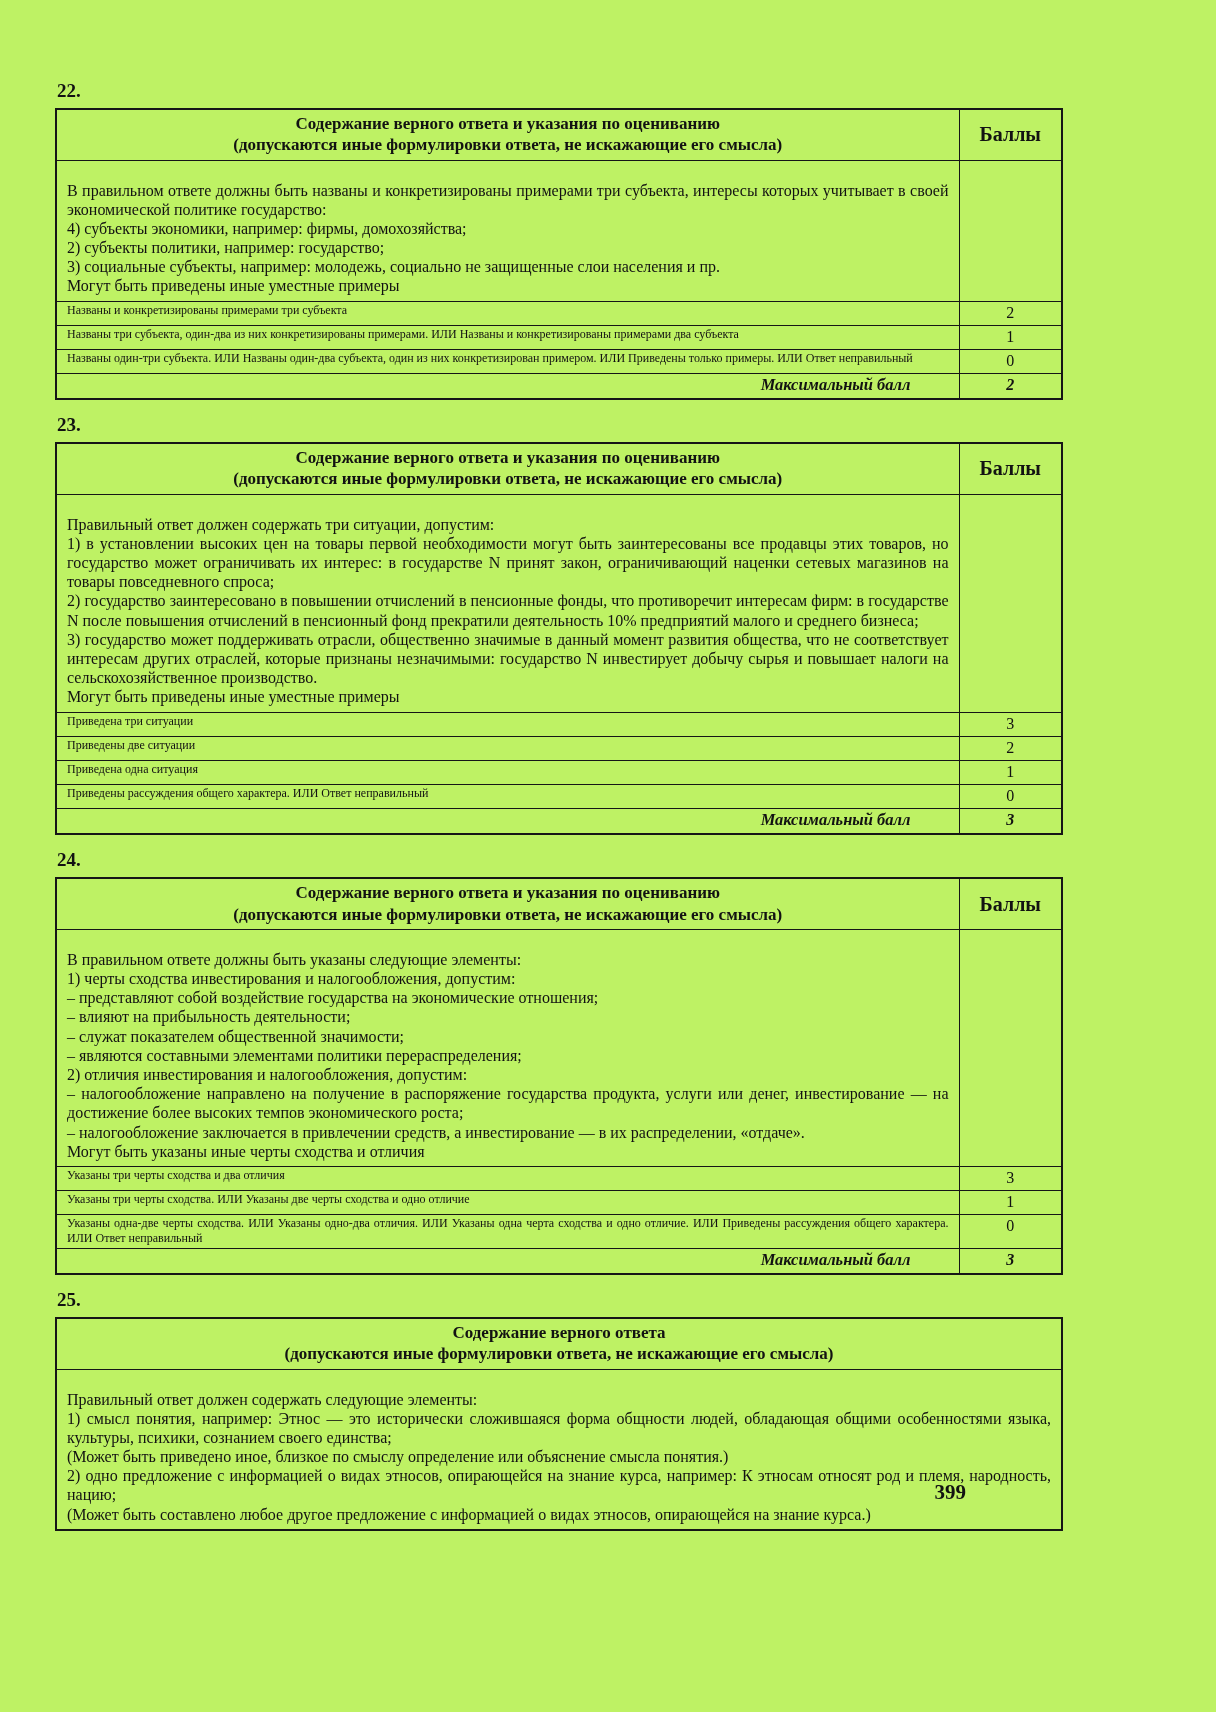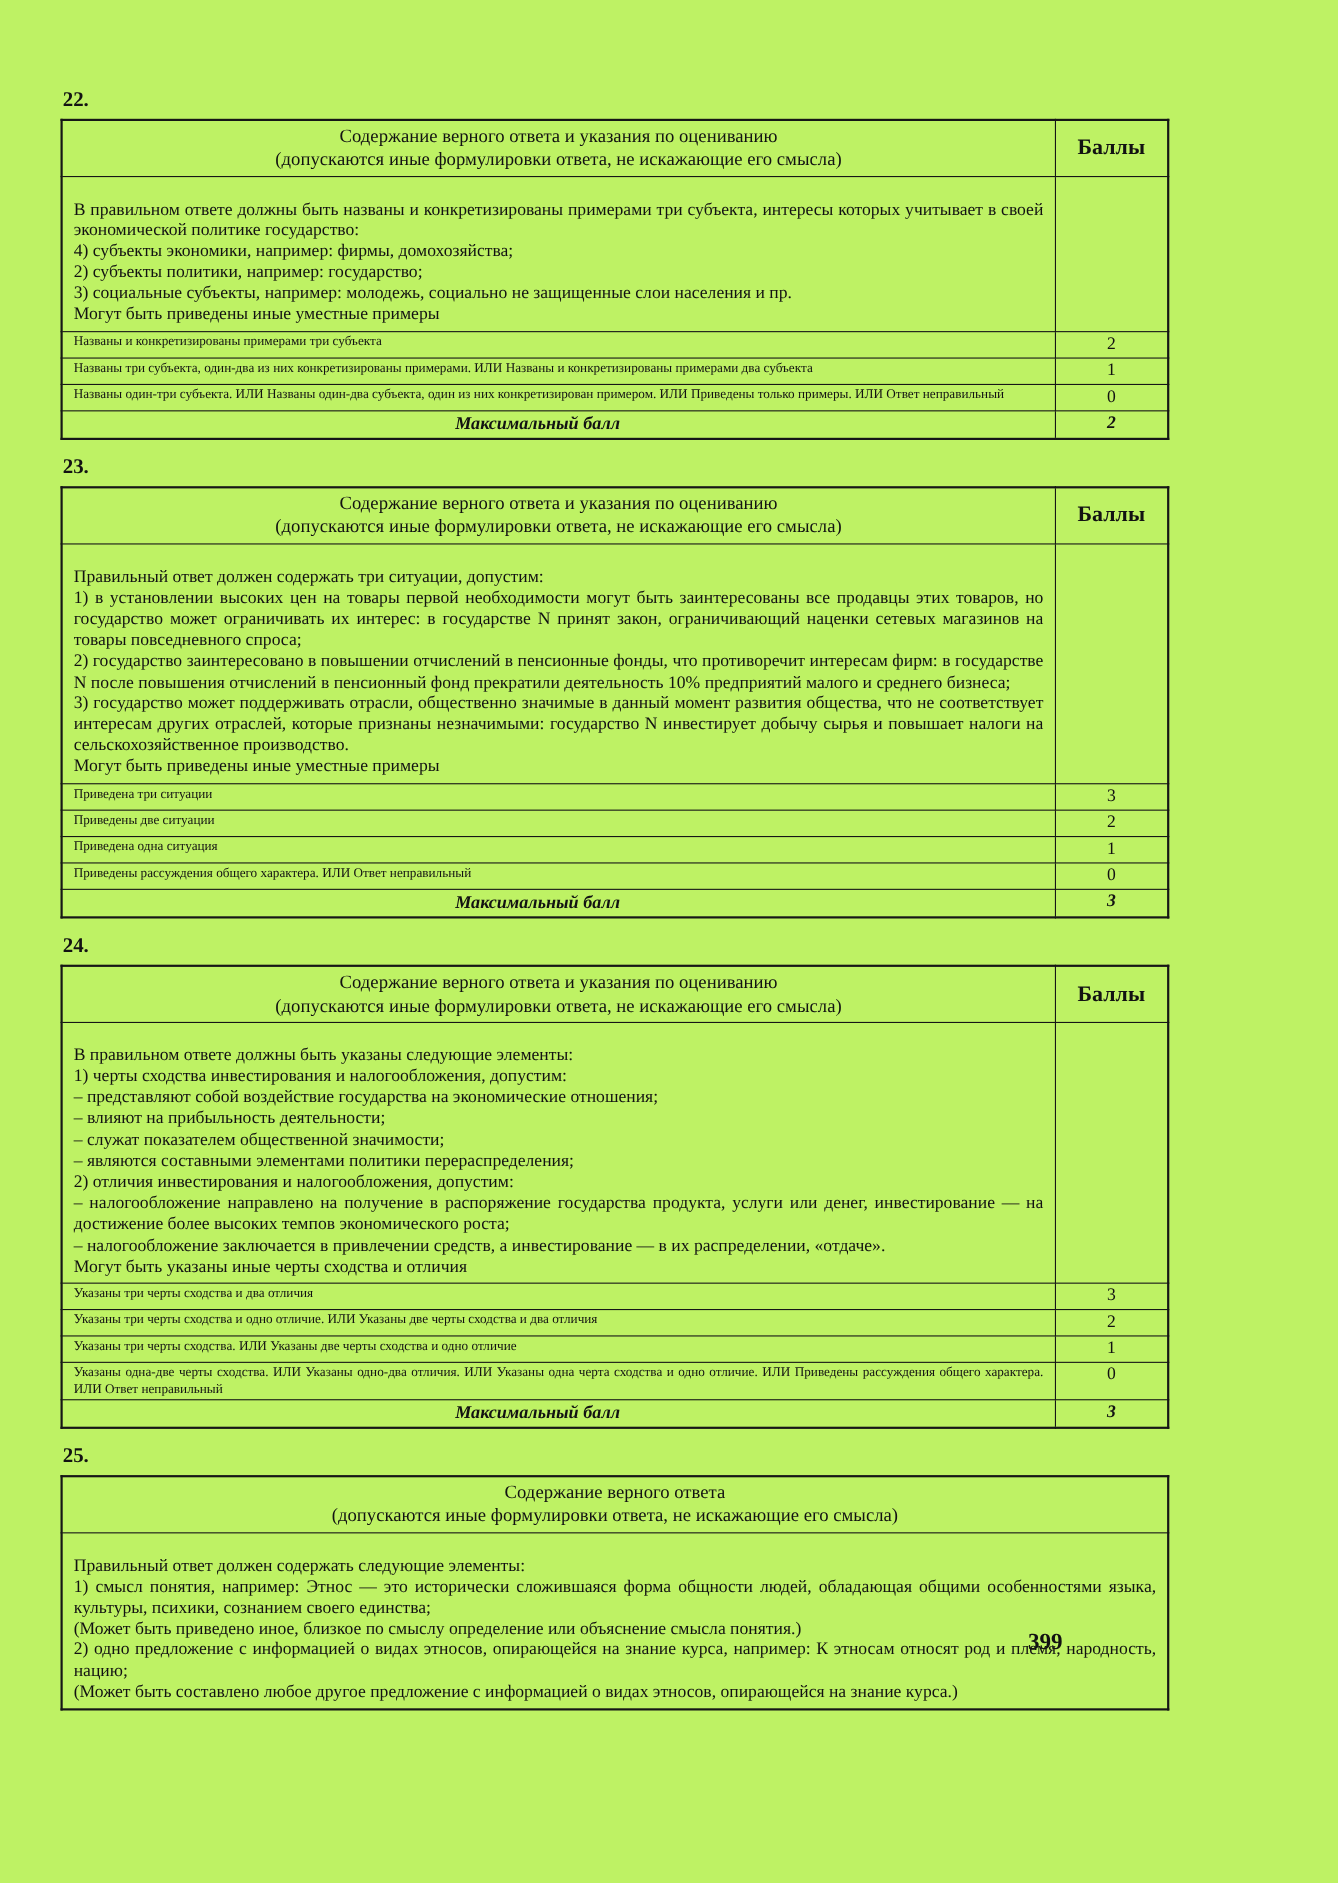--- a/index.html
+++ b/index.html
@@ -33,7 +33,7 @@
   col.c-main { width: 903px; }
   col.c-score { width: 103px; }
   th.head-main {
-    font-weight: normal;
+    font-weight: bold;
     font-size: 17px;
     line-height: 1.25;
     text-align: center;

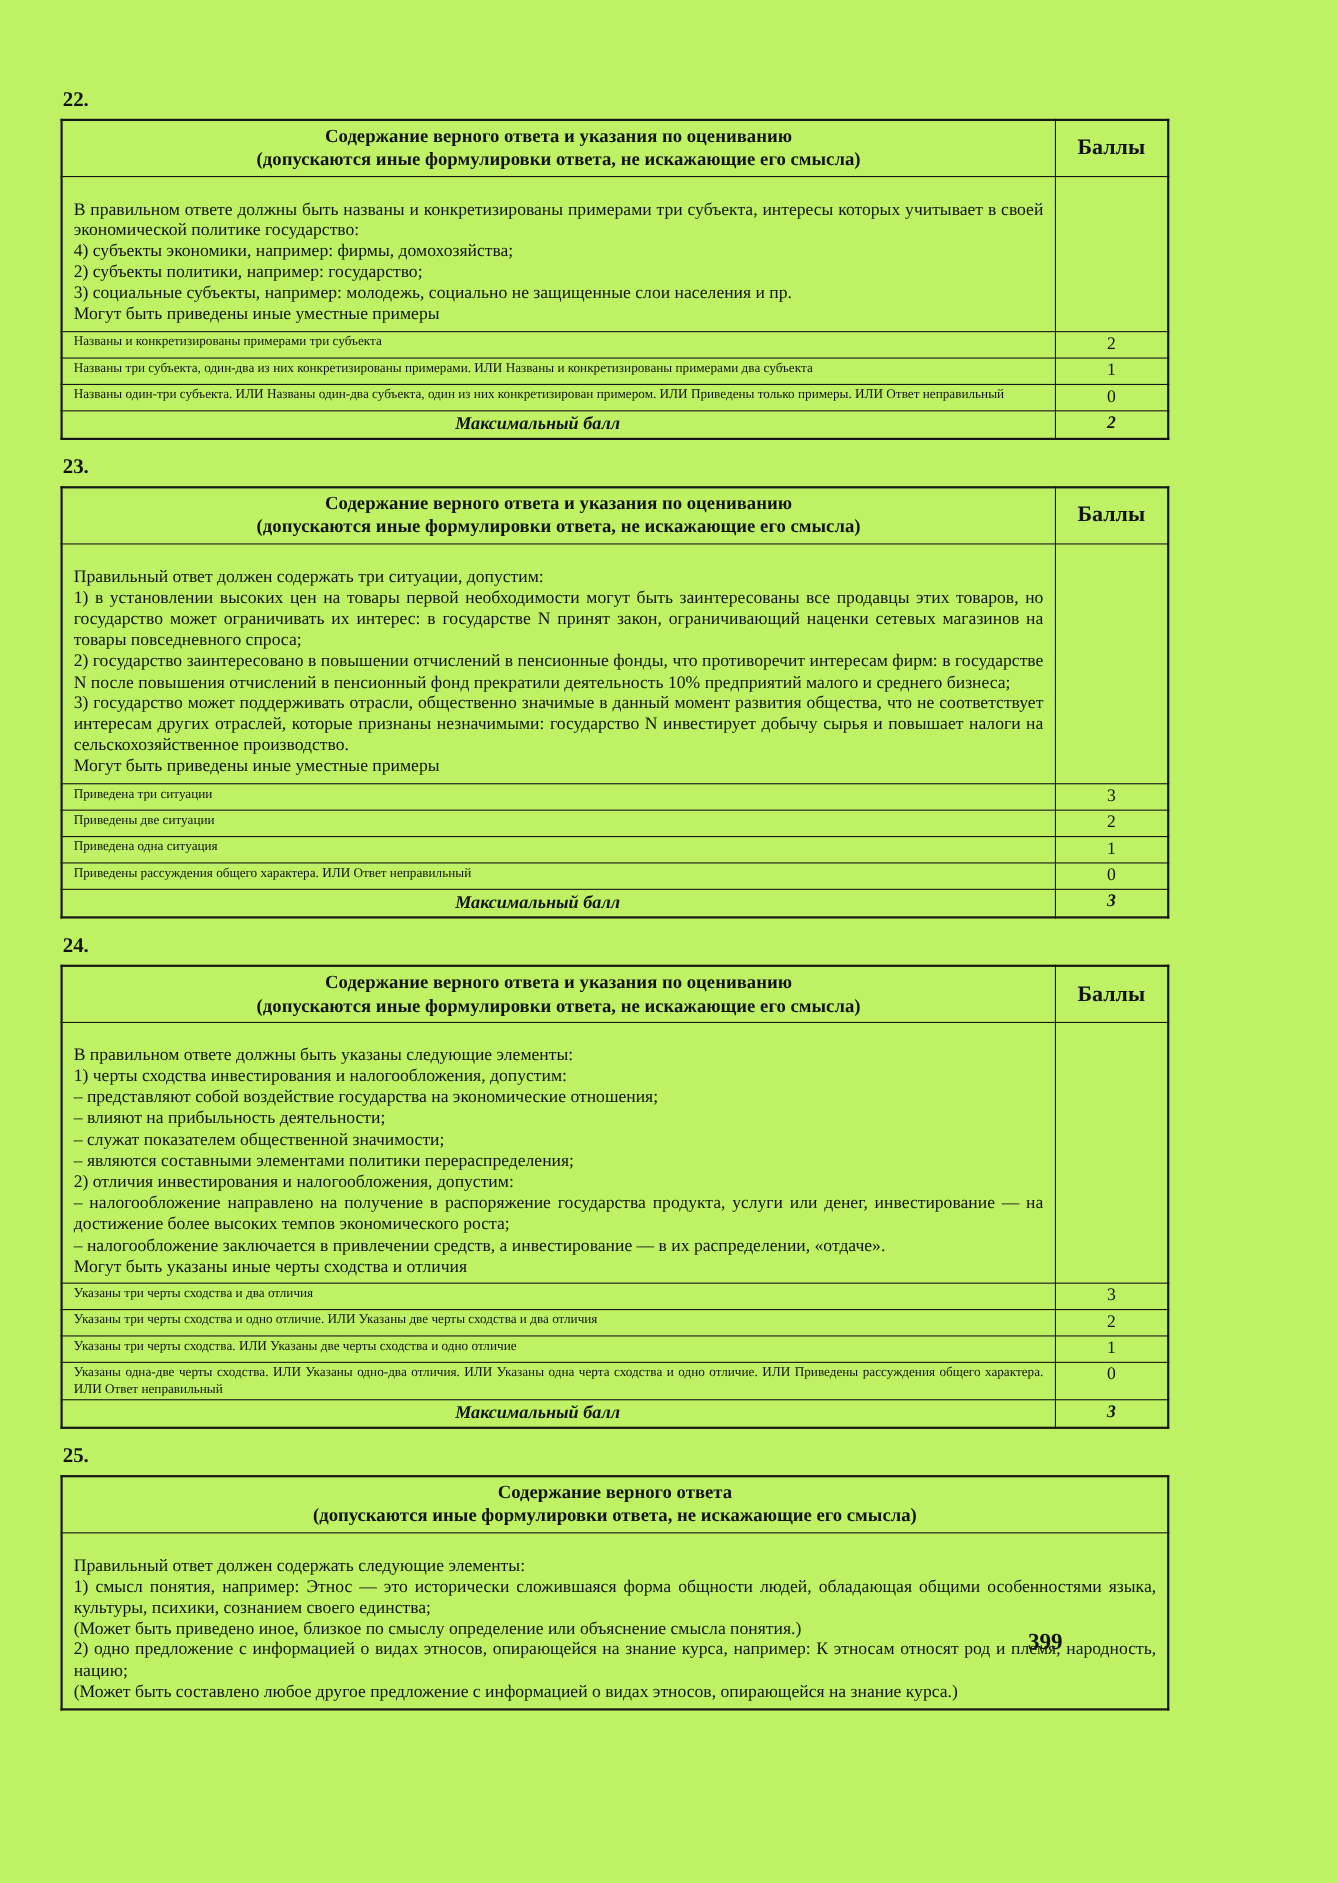--- a/index.html
+++ b/index.html
@@ -70,7 +70,7 @@
     padding: 1px 2px 3px;
   }
   tr.maxrow td.maxlabel {
-    text-align: center;
+    text-align: right;
     font-style: italic;
     font-weight: bold;
     font-size: 16.5px;

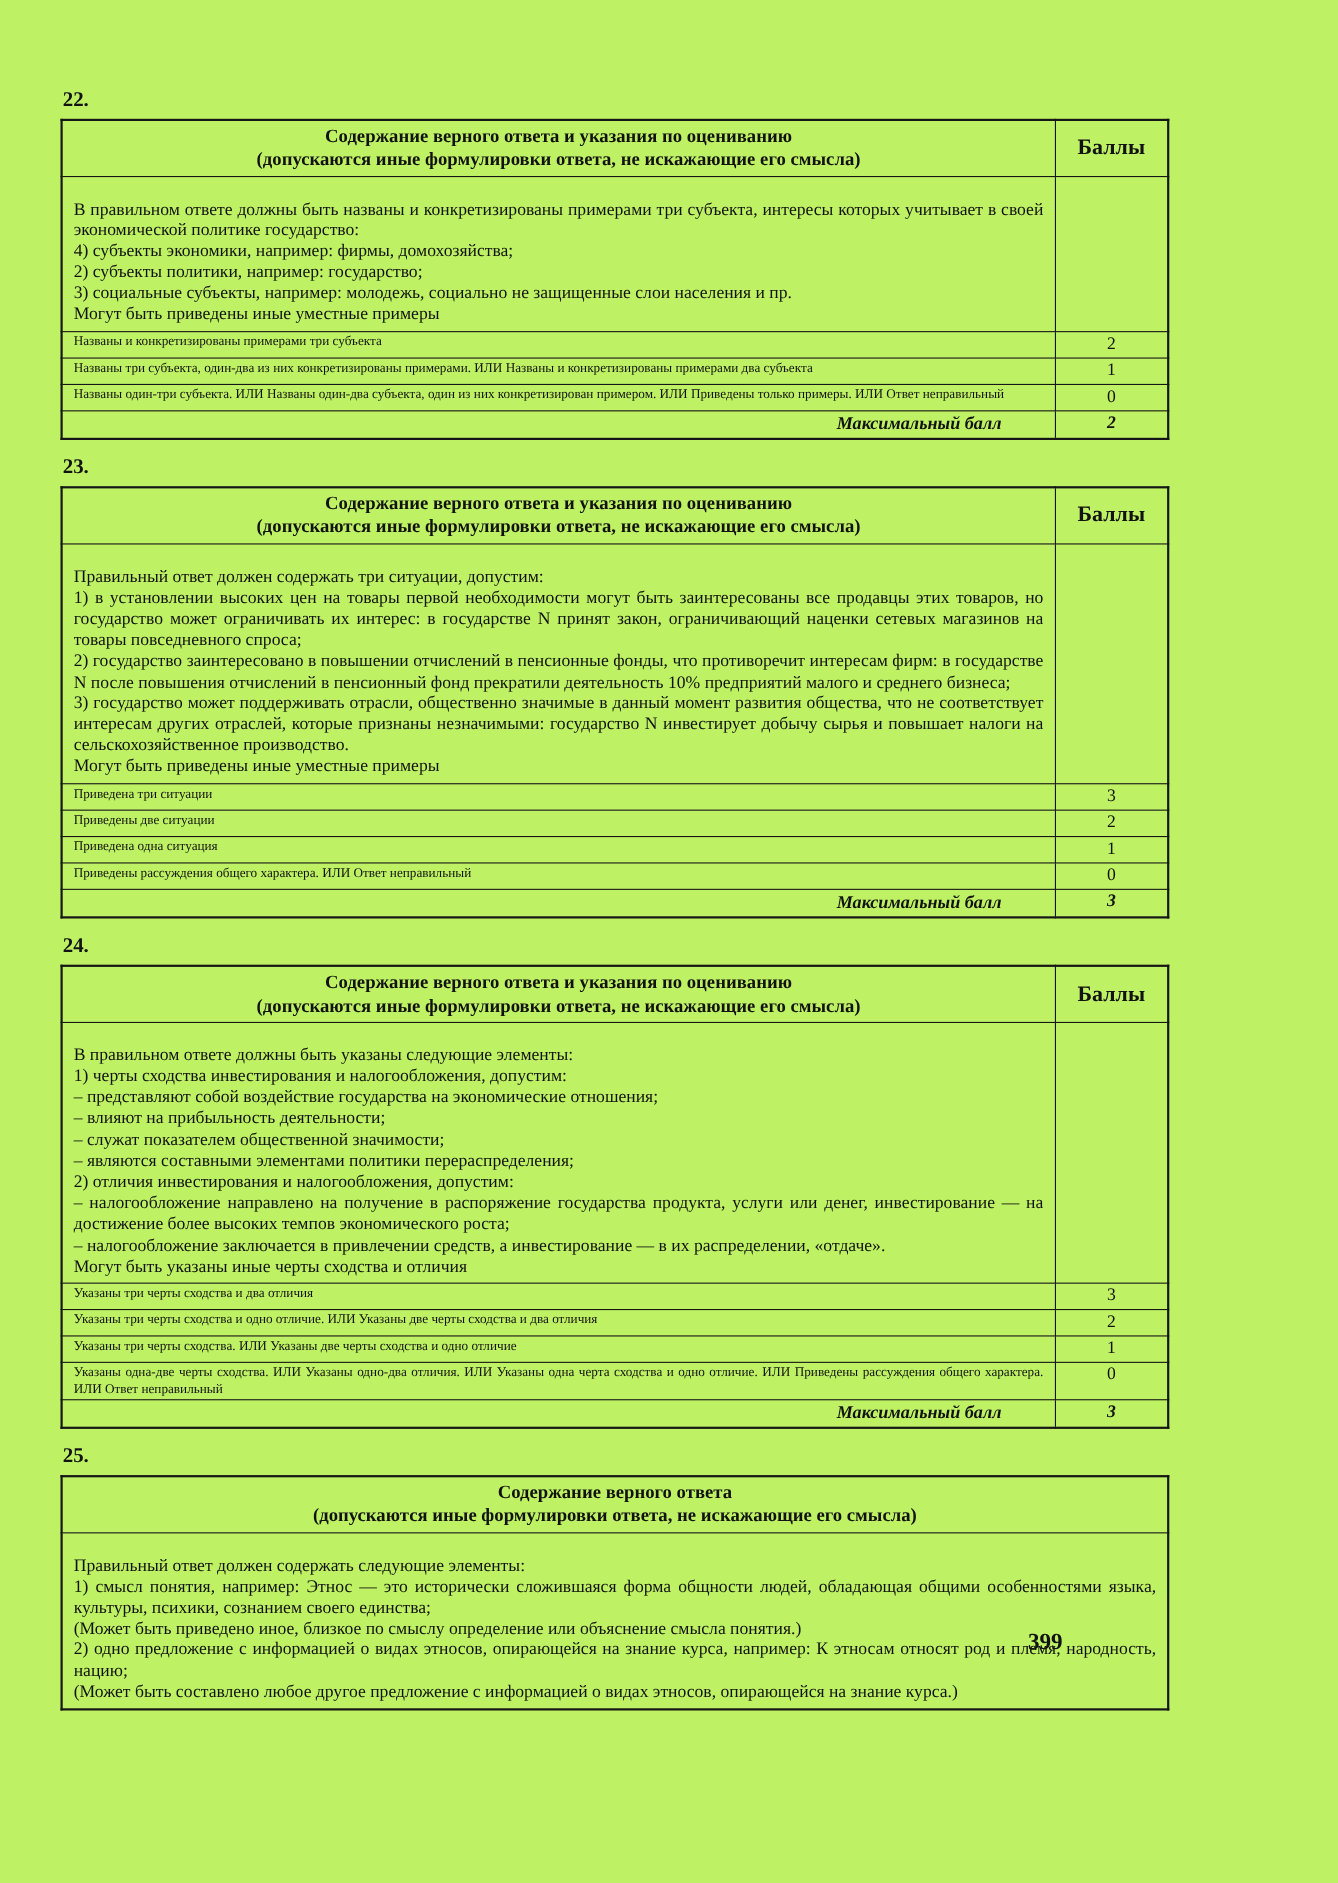--- a/index.html
+++ b/index.html
@@ -224,10 +224,6 @@
           <td class="score">3</td>
         </tr>
         <tr>
-          <td class="crit">Указаны три черты сходства и одно отличие. ИЛИ Указаны две черты сходства и два отличия</td>
-          <td class="score">2</td>
-        </tr>
-        <tr>
           <td class="crit">Указаны три черты сходства. ИЛИ Указаны две черты сходства и одно отличие</td>
           <td class="score">1</td>
         </tr>

